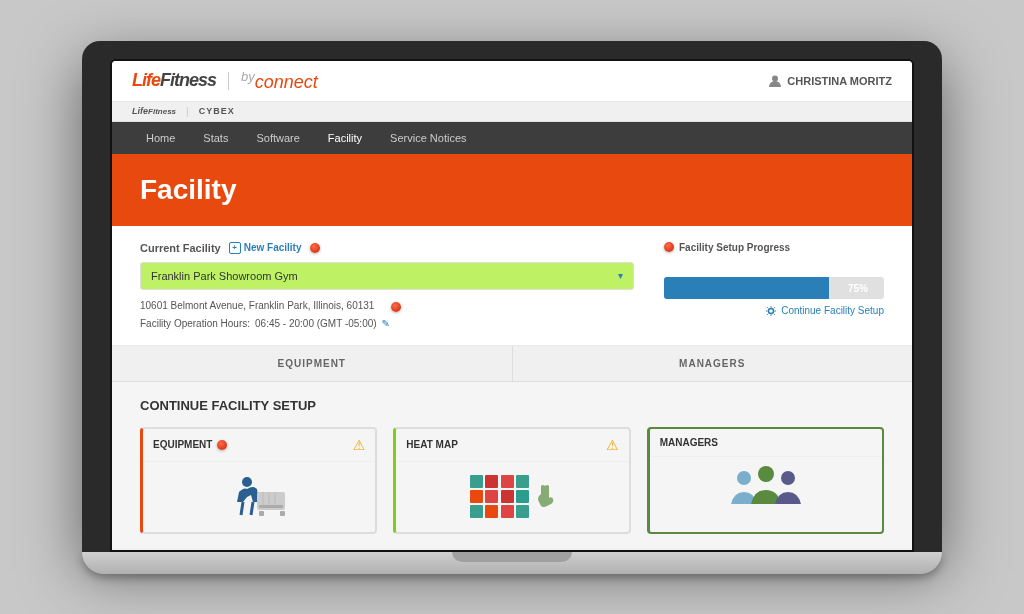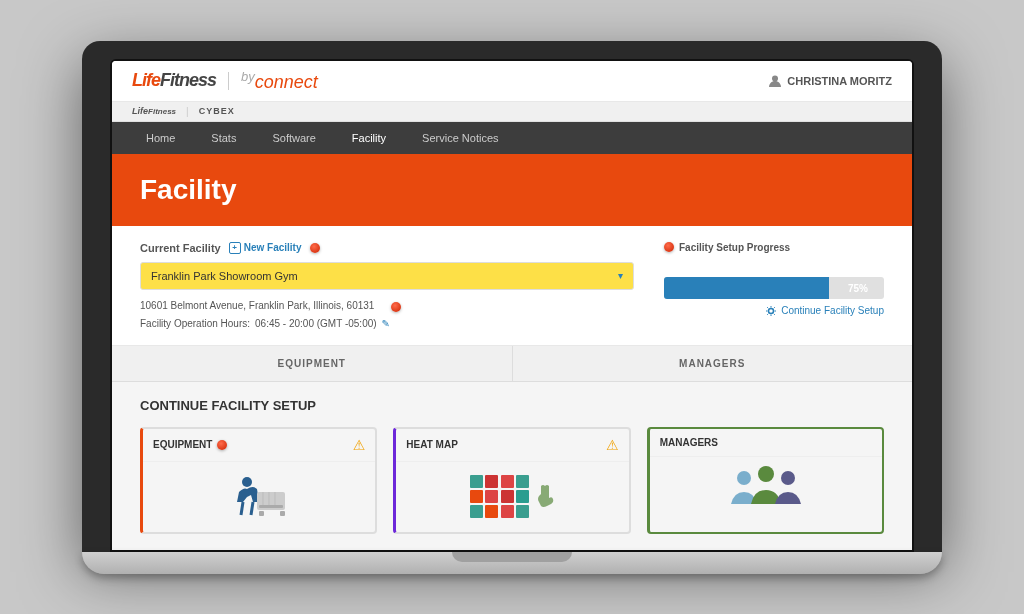--- a/index.html
+++ b/index.html
@@ -128,7 +128,7 @@
       padding: 0 20px;
       display: flex;
       align-items: center;
-      gap: 8px;
+      gap: 0;
       position: relative;
     }
 

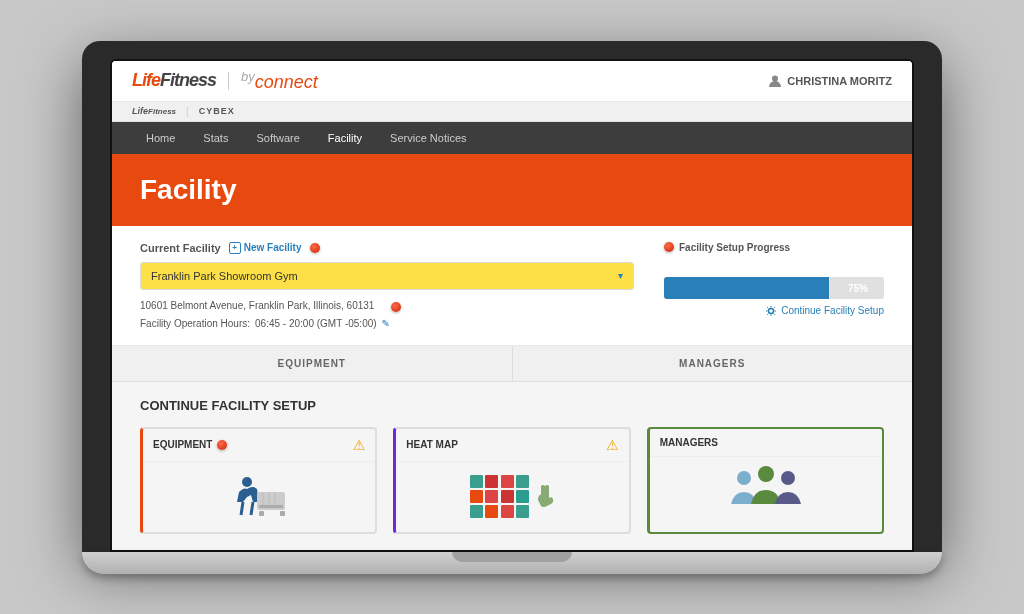--- a/index.html
+++ b/index.html
@@ -229,7 +229,7 @@
       padding: 7px 10px;
       font-size: 11px;
       color: #333;
-      background: #fde047;
+      background: #bef264;
       display: flex;
       justify-content: space-between;
       align-items: center;

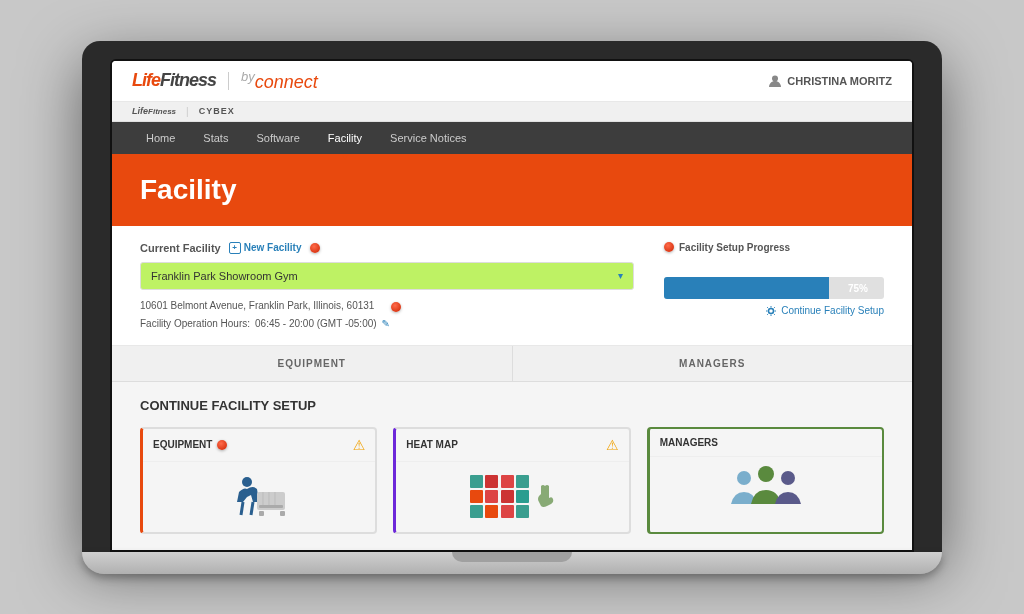--- a/index.html
+++ b/index.html
@@ -392,7 +392,7 @@
     }
 
     .card-left-border-orange { border-left: 3px solid #e8490e; }
-    .card-left-border-teal { border-left: 3px solid #6d28d9; }
+    .card-left-border-teal { border-left: 3px solid #84cc16; }
     .card-left-border-green { border-left: 3px solid #5a8a3e; }
   </style>
 </head>

